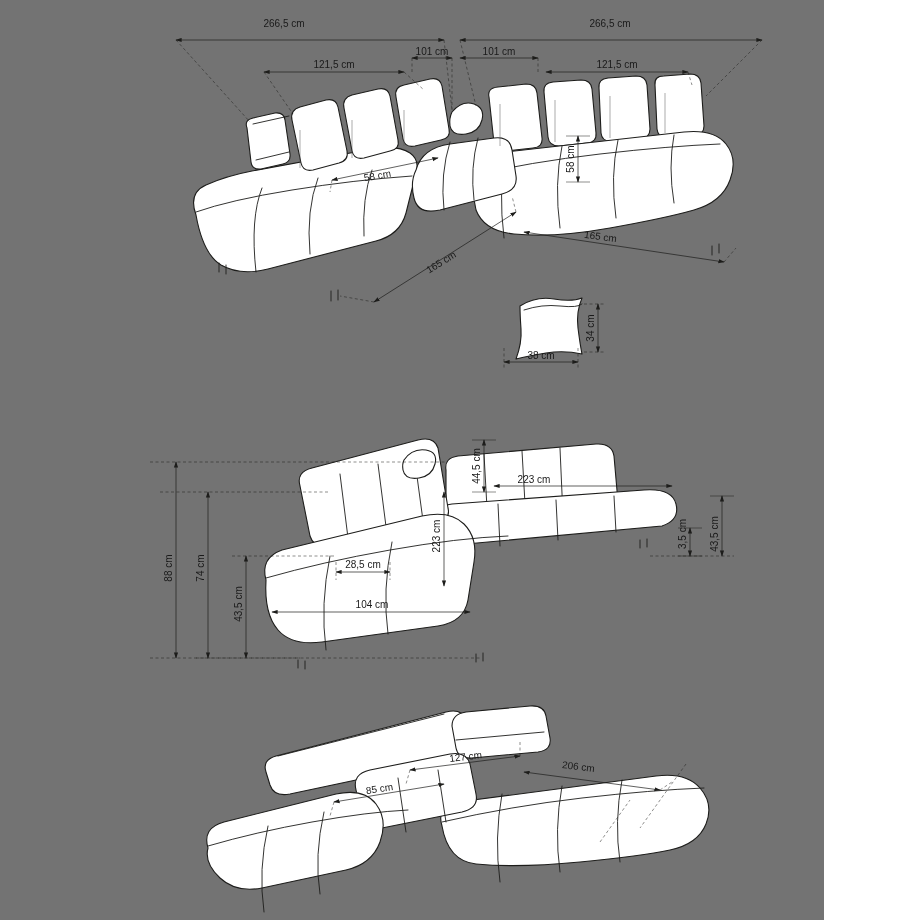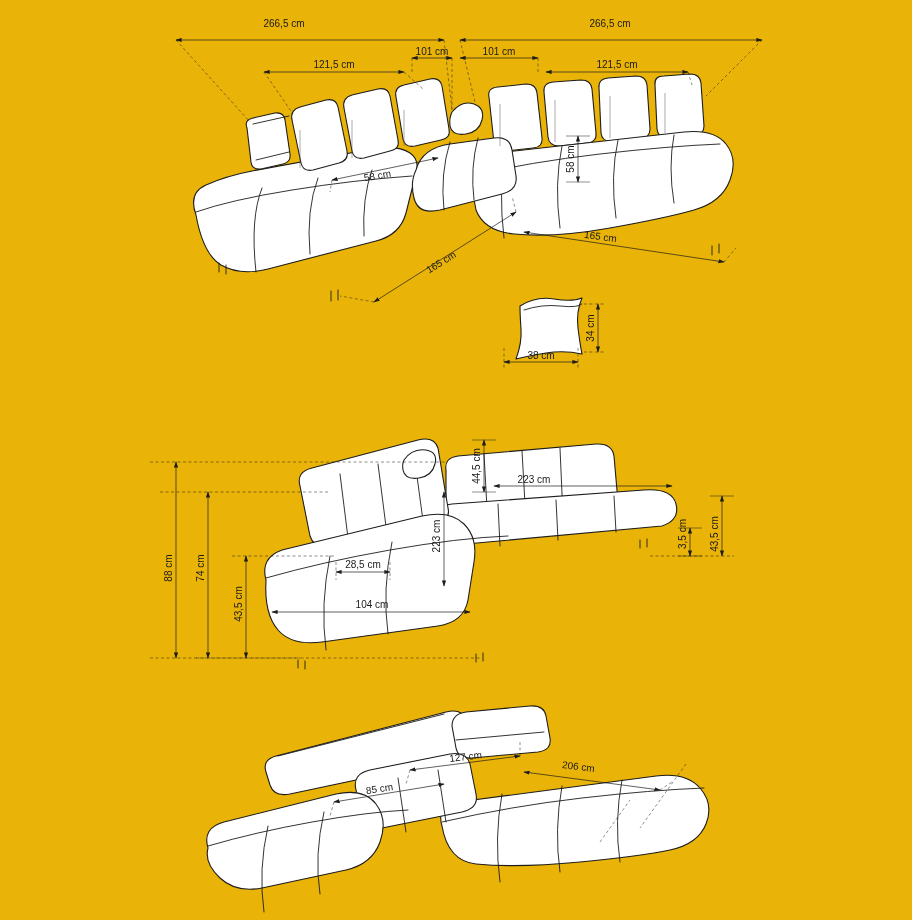--- a/index.html
+++ b/index.html
@@ -15,9 +15,9 @@
   }
   #sheet {
     position: relative;
-    width: 912px;
+    width: 824px;
     height: 920px;
-    background: #eab308;
+    background: #737373;
   }
   svg.layer {
     position: absolute;

